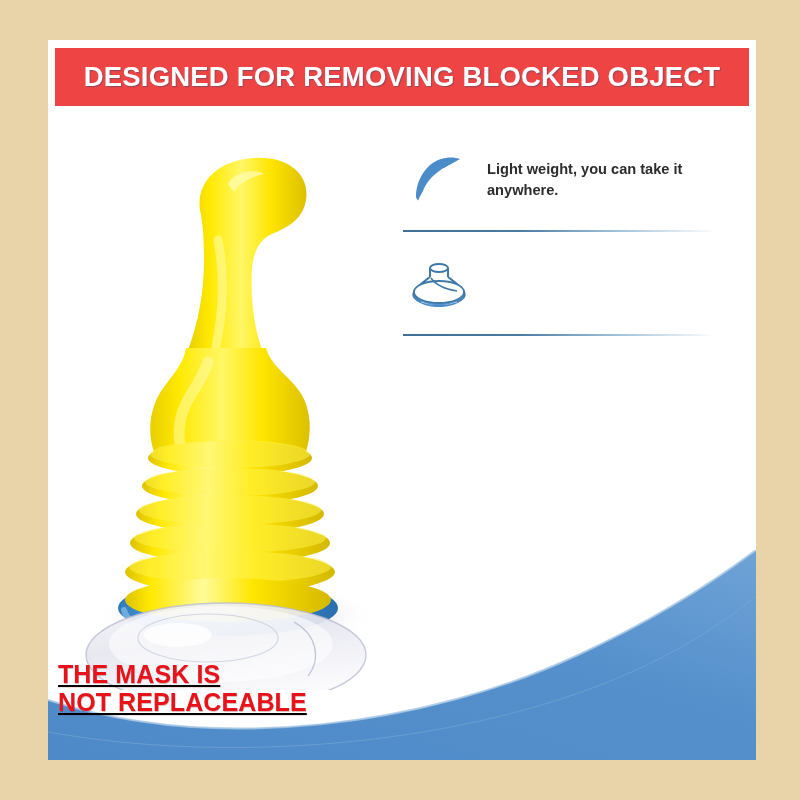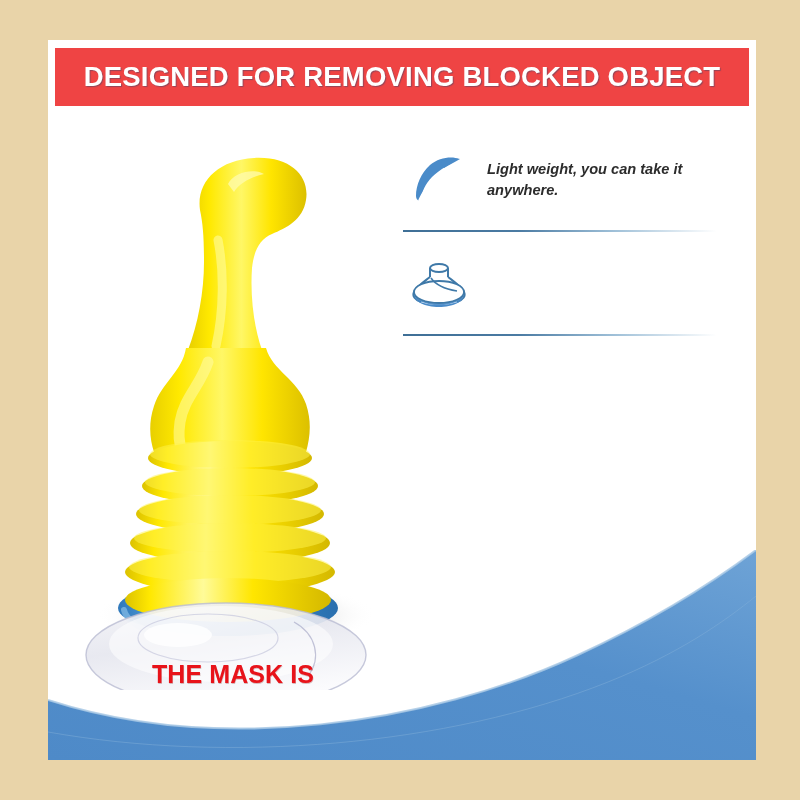--- a/index.html
+++ b/index.html
@@ -114,7 +114,6 @@
     display: flex;
     align-items: center;
     height: 104px;
-    font-style: italic;
   }
   .feature-icon {
     width: 72px;

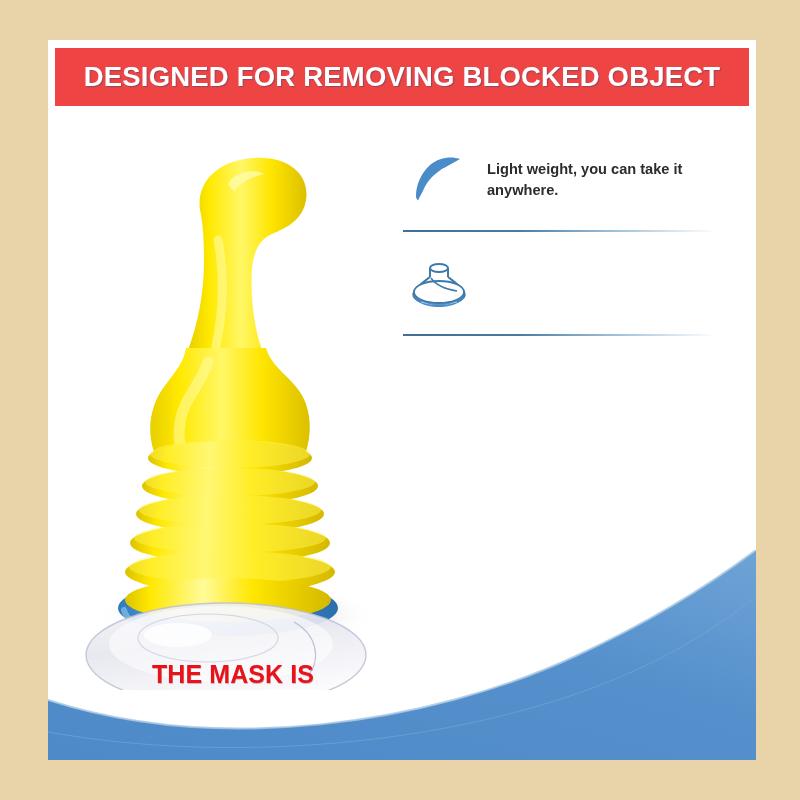--- a/index.html
+++ b/index.html
@@ -87,9 +87,10 @@
     left: 10px;
     top: 620px;
     width: 350px;
-    text-align: center;
+    text-align: left;
     z-index: 5;
     line-height: 1.12;
+    text-decoration: underline;
   }
   .warn-line {
     display: block;

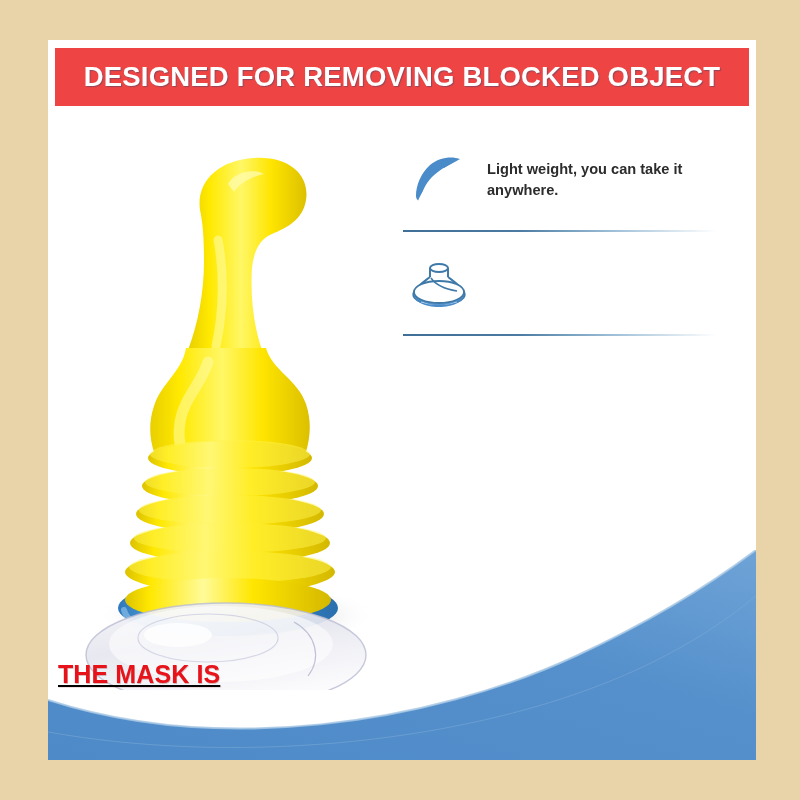--- a/index.html
+++ b/index.html
@@ -244,6 +244,7 @@
 
     <div id="warning-block">
       <span class="warn-line">THE MASK IS</span>
+      <span class="warn-line">NOT REPLACEABLE</span>
     </div>
 
     <div id="features">

